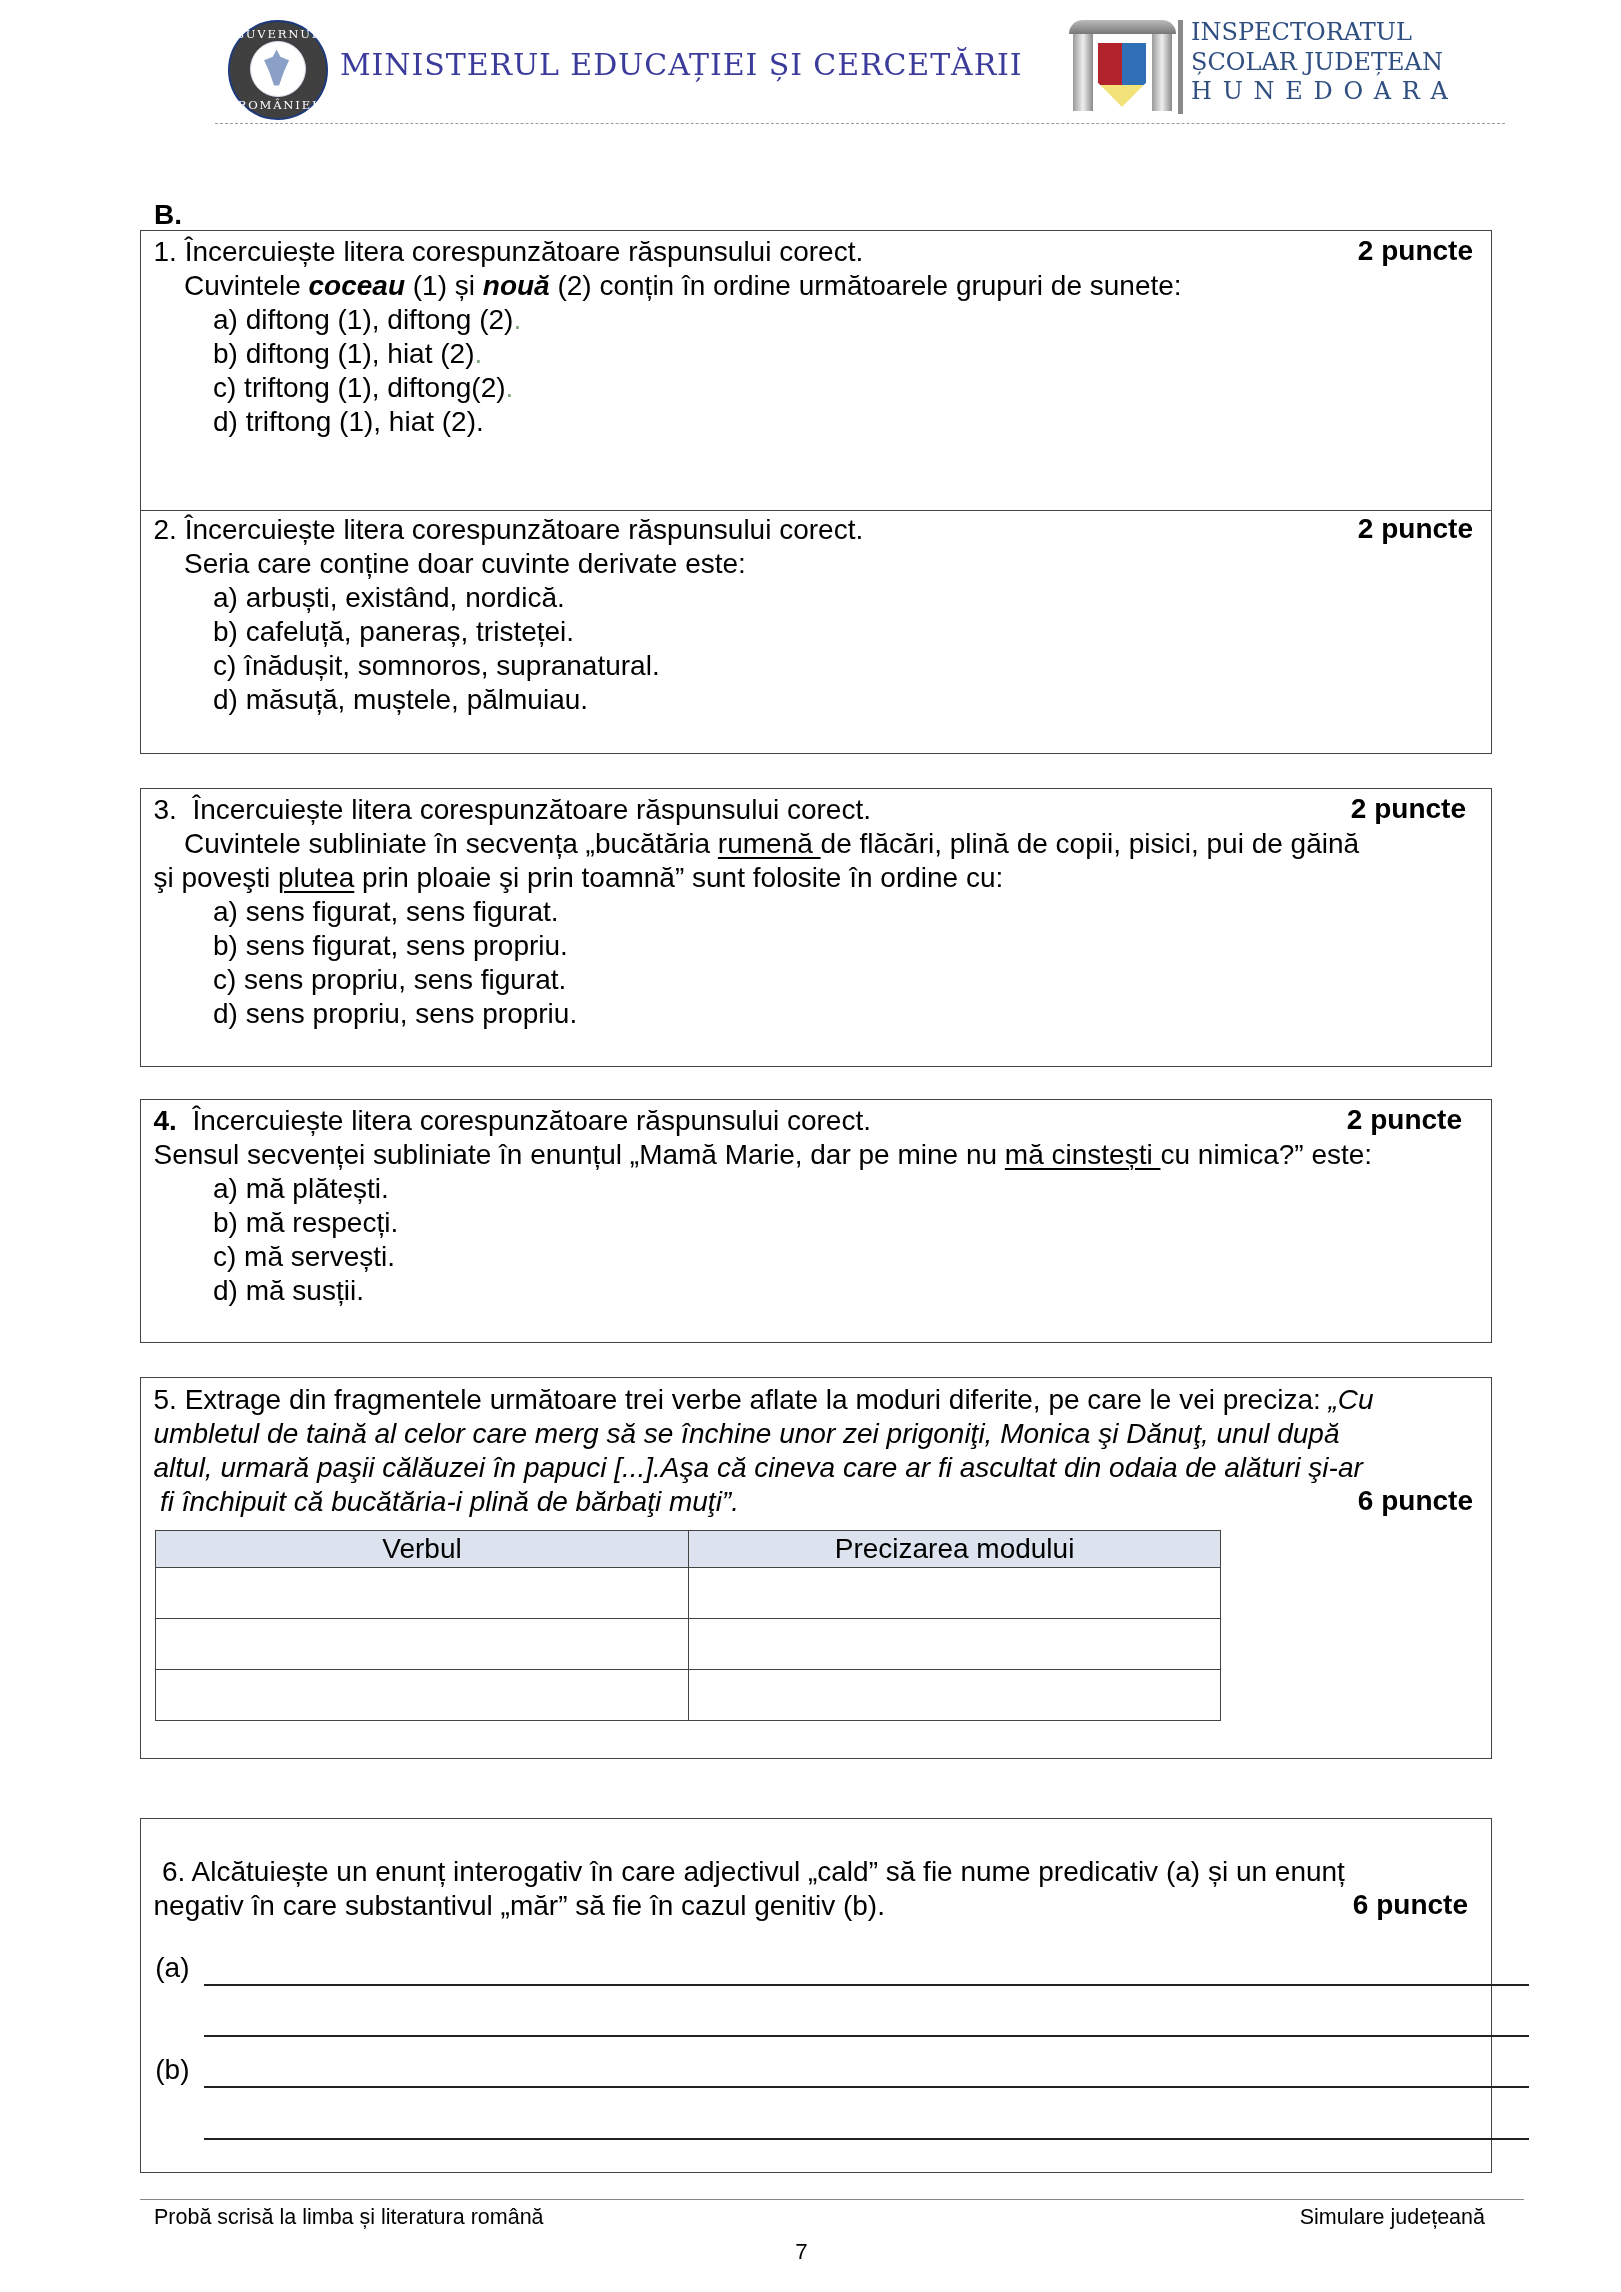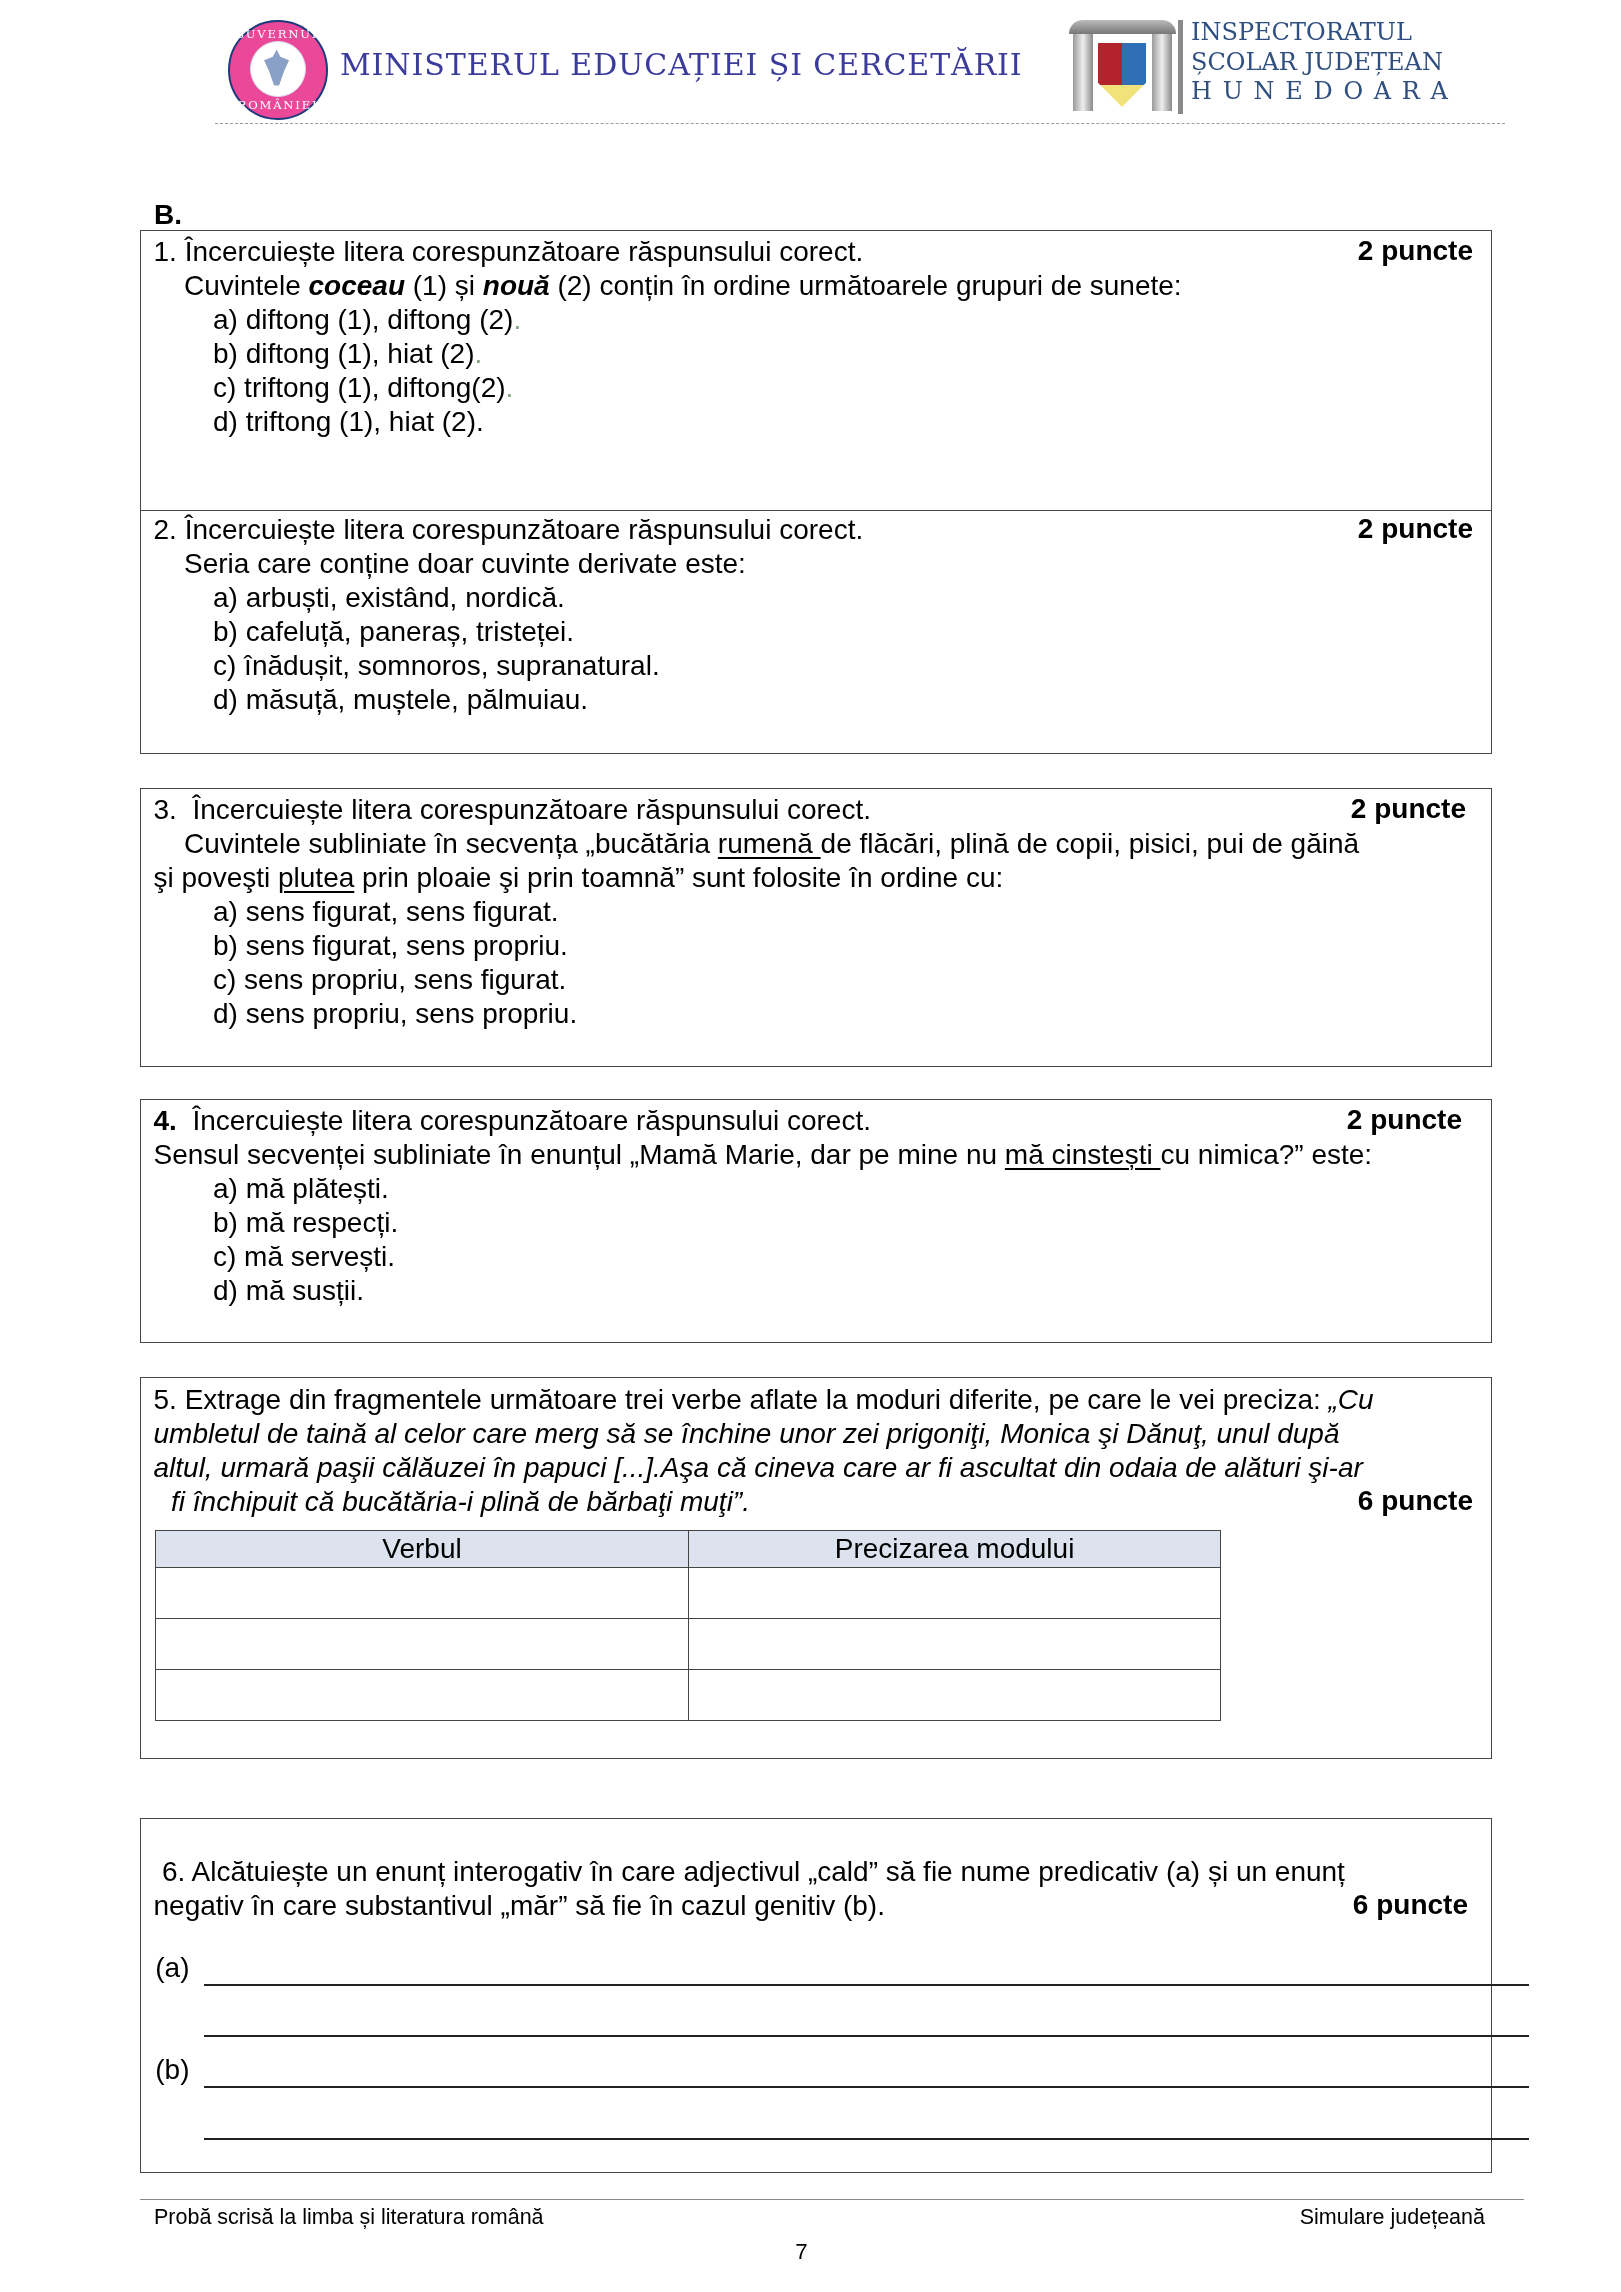--- a/index.html
+++ b/index.html
@@ -9,7 +9,7 @@
   
   .header { position: absolute; left: 0; top: 0; width: 1621px; height: 125px; }
   .gov-logo { position: absolute; left: 228px; top: 19.7px; width: 100px; height: 100px; border-radius: 50%;
-              background: #ec4899; border: 2.7px solid #1d3a7c; box-sizing: border-box; }
+              background: #404040; border: 2.7px solid #1d3a7c; box-sizing: border-box; }
   .gov-logo .inner { position: absolute; left: 19.7px; top: 19.7px; width: 56px; height: 56px; border-radius: 50%;
                      background: #ffffff; border: 1.8px solid #d5dcea; box-sizing: border-box; }
   .gov-logo .eagle { position: absolute; left: 13.4px; top: 7.2px; width: 25px; height: 36px; background: #8aa0c7;

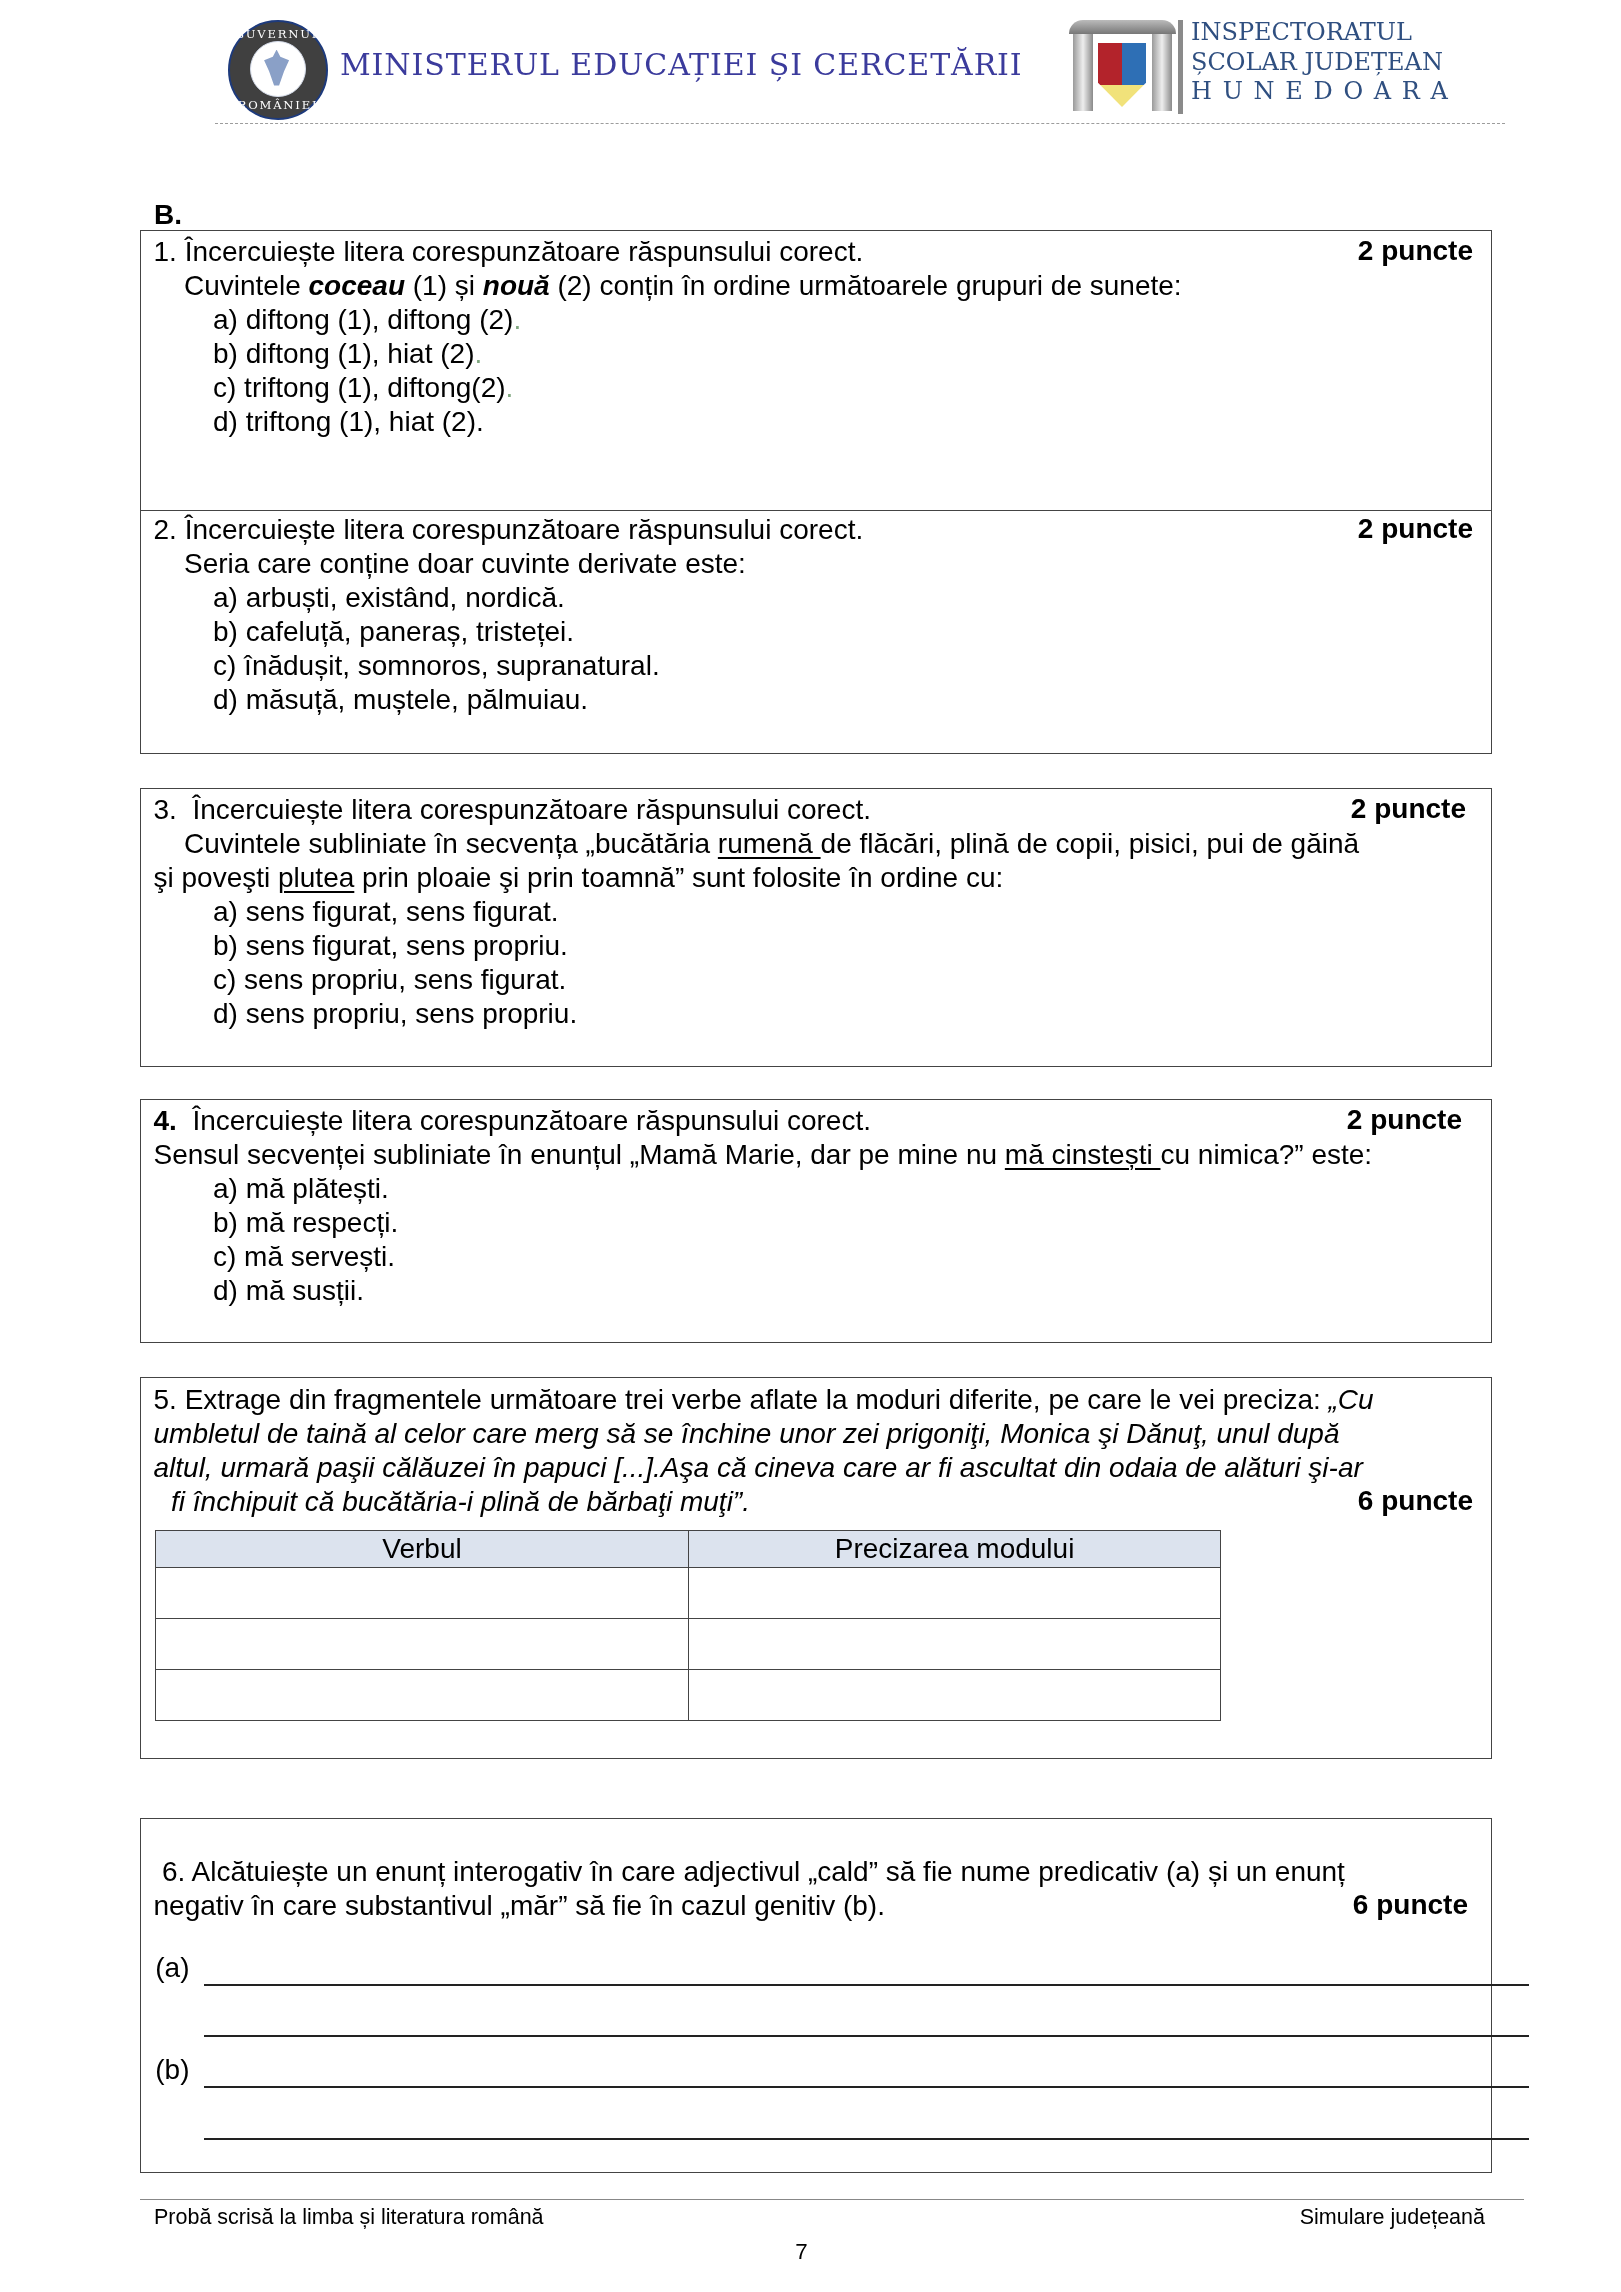--- a/index.html
+++ b/index.html
@@ -160,7 +160,7 @@
   </div>
   <div class="qline it" style="left:12.5px;top:39px;">umbletul de taină al celor care merg să se închine unor zei prigoniţi, Monica şi Dănuţ, unul după</div>
   <div class="qline it" style="left:12.5px;top:73px;">altul, urmară paşii călăuzei în papuci [...].Aşa că cineva care ar fi ascultat din odaia de alături şi-ar</div>
-  <div class="qline it" style="left:30px;top:107px;">fi închipuit că bucătăria-i plină de bărbaţi muţi”.</div>
+  <div class="qline it" style="left:19px;top:107px;">fi închipuit că bucătăria-i plină de bărbaţi muţi”.</div>
   <div class="points" style="top:107px;">6 puncte</div>
 
   <table class="vtable">

